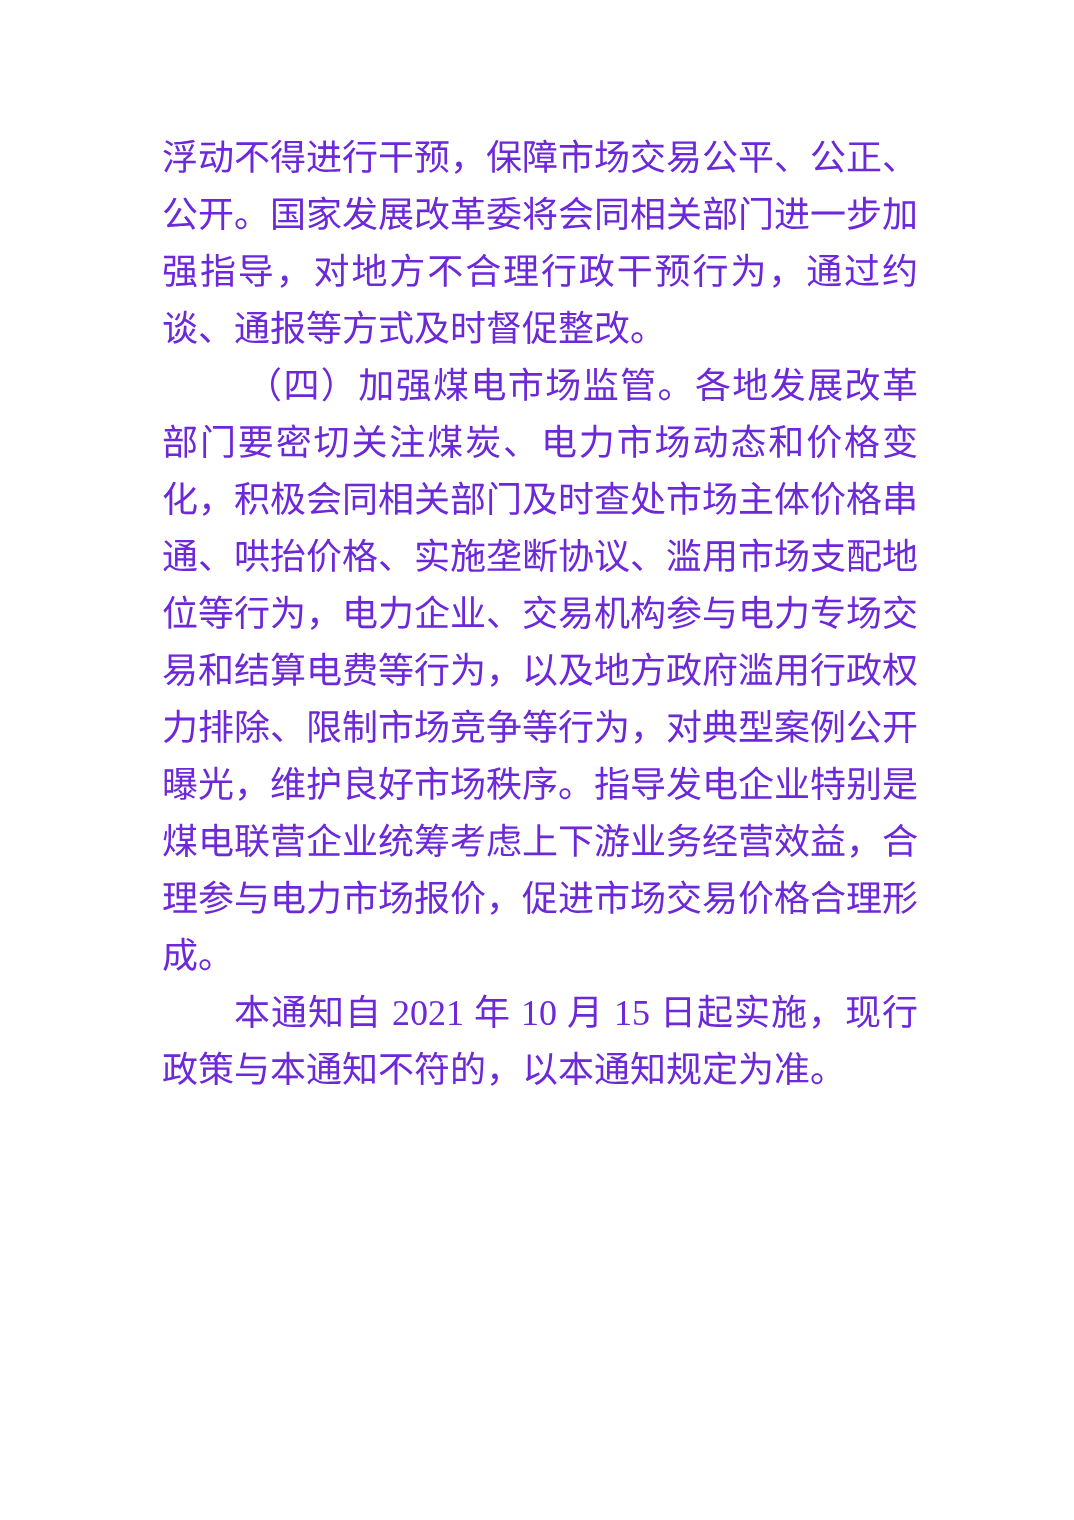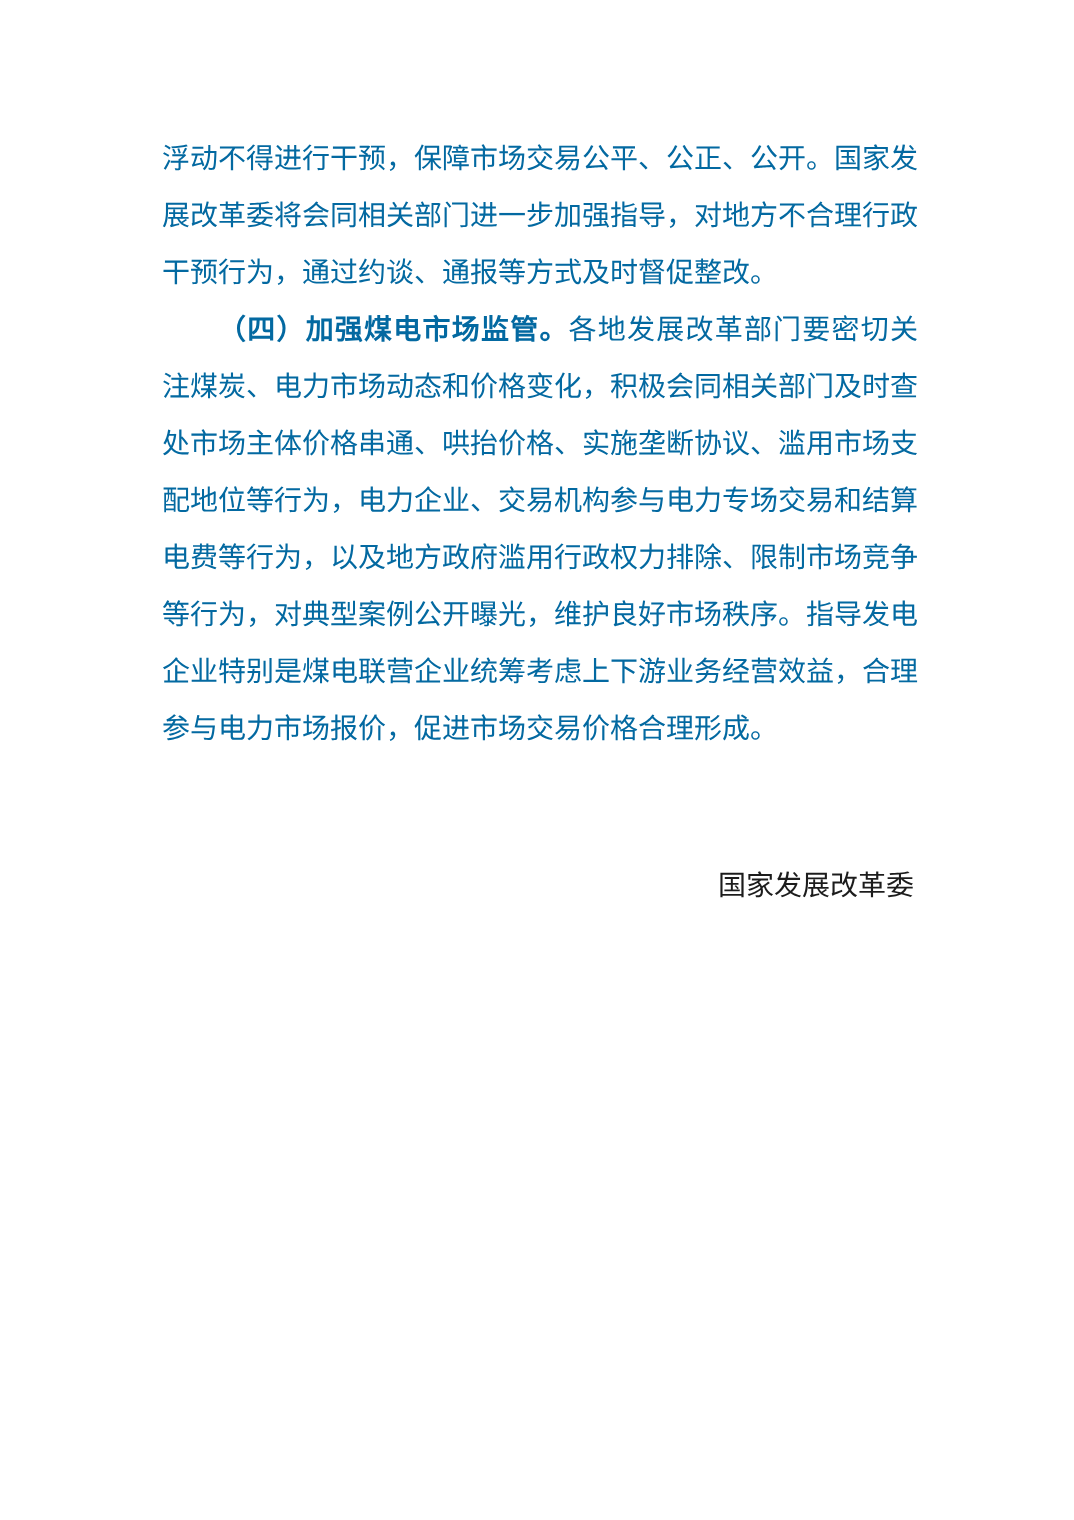--- a/index.html
+++ b/index.html
@@ -26,12 +26,12 @@
   }
   .para {
     margin: 0;
-    font-size: 28px;
+    font-size: 36px;
     line-height: 57px;
     text-align: justify;
     letter-spacing: 0;
     word-break: normal;
-    color: #0369a1;
+    color: #6d28d9;
   }
   .para.indent {
     text-indent: 2em;

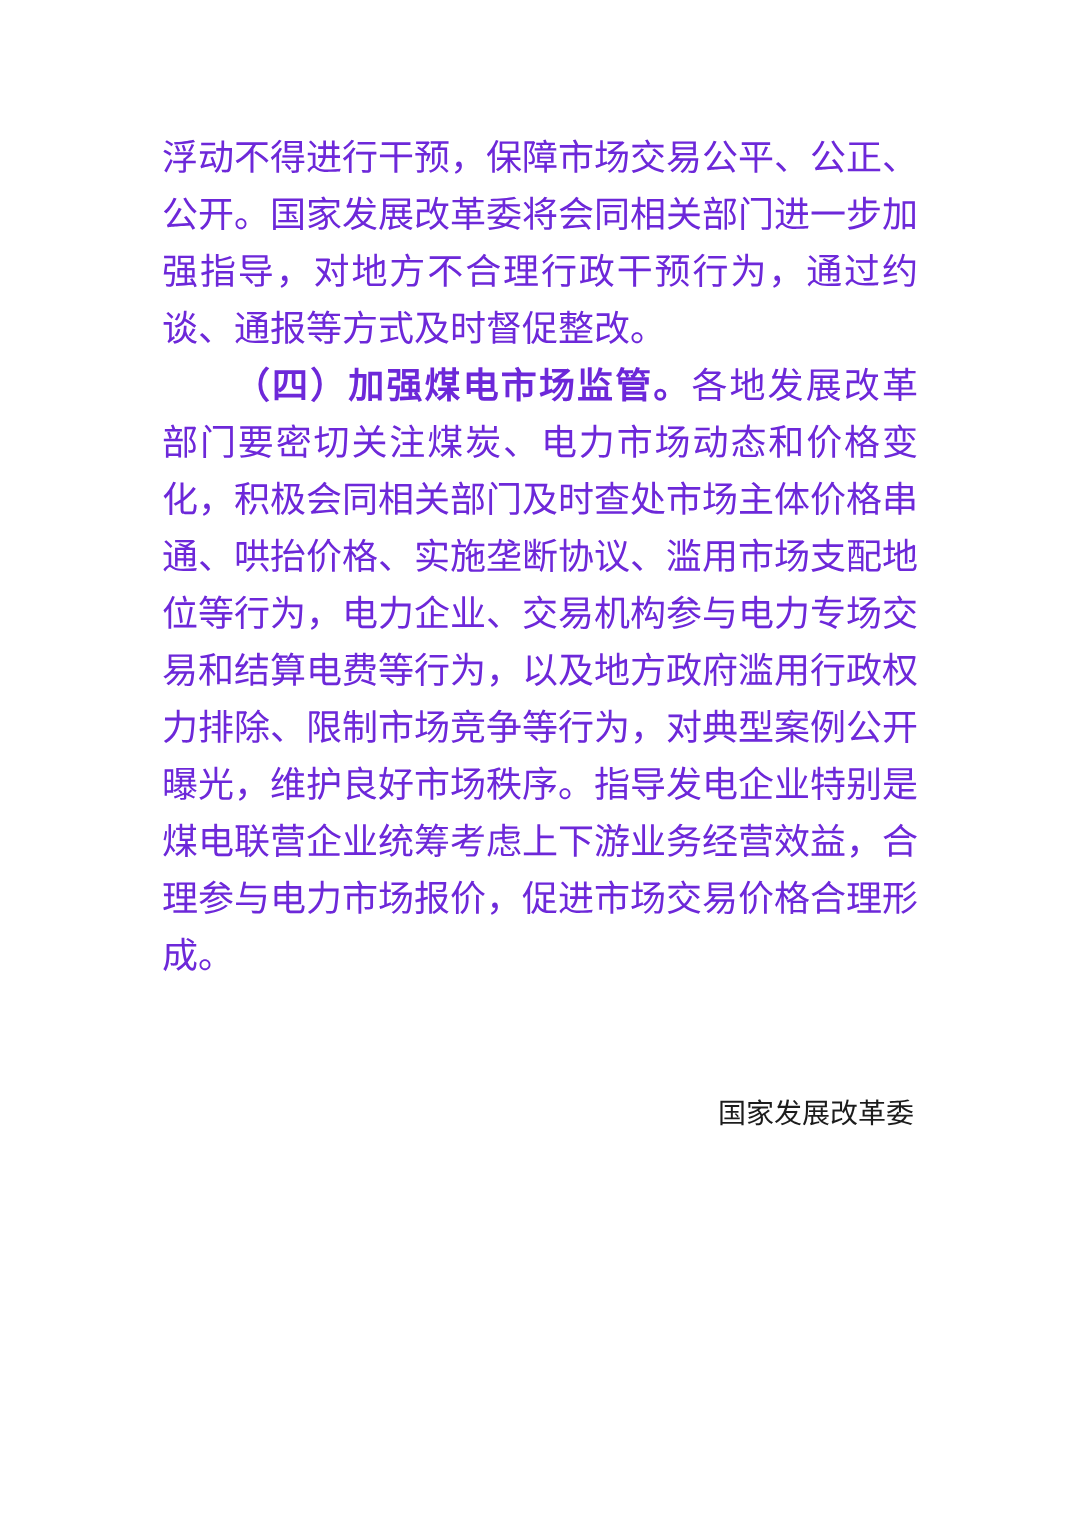--- a/index.html
+++ b/index.html
@@ -37,7 +37,8 @@
     text-indent: 2em;
   }
   .lead-bold {
-    font-weight: bold;
+    font-weight: normal;
+    margin-left: 12px;
   }
   .signature {
     width: 756px;

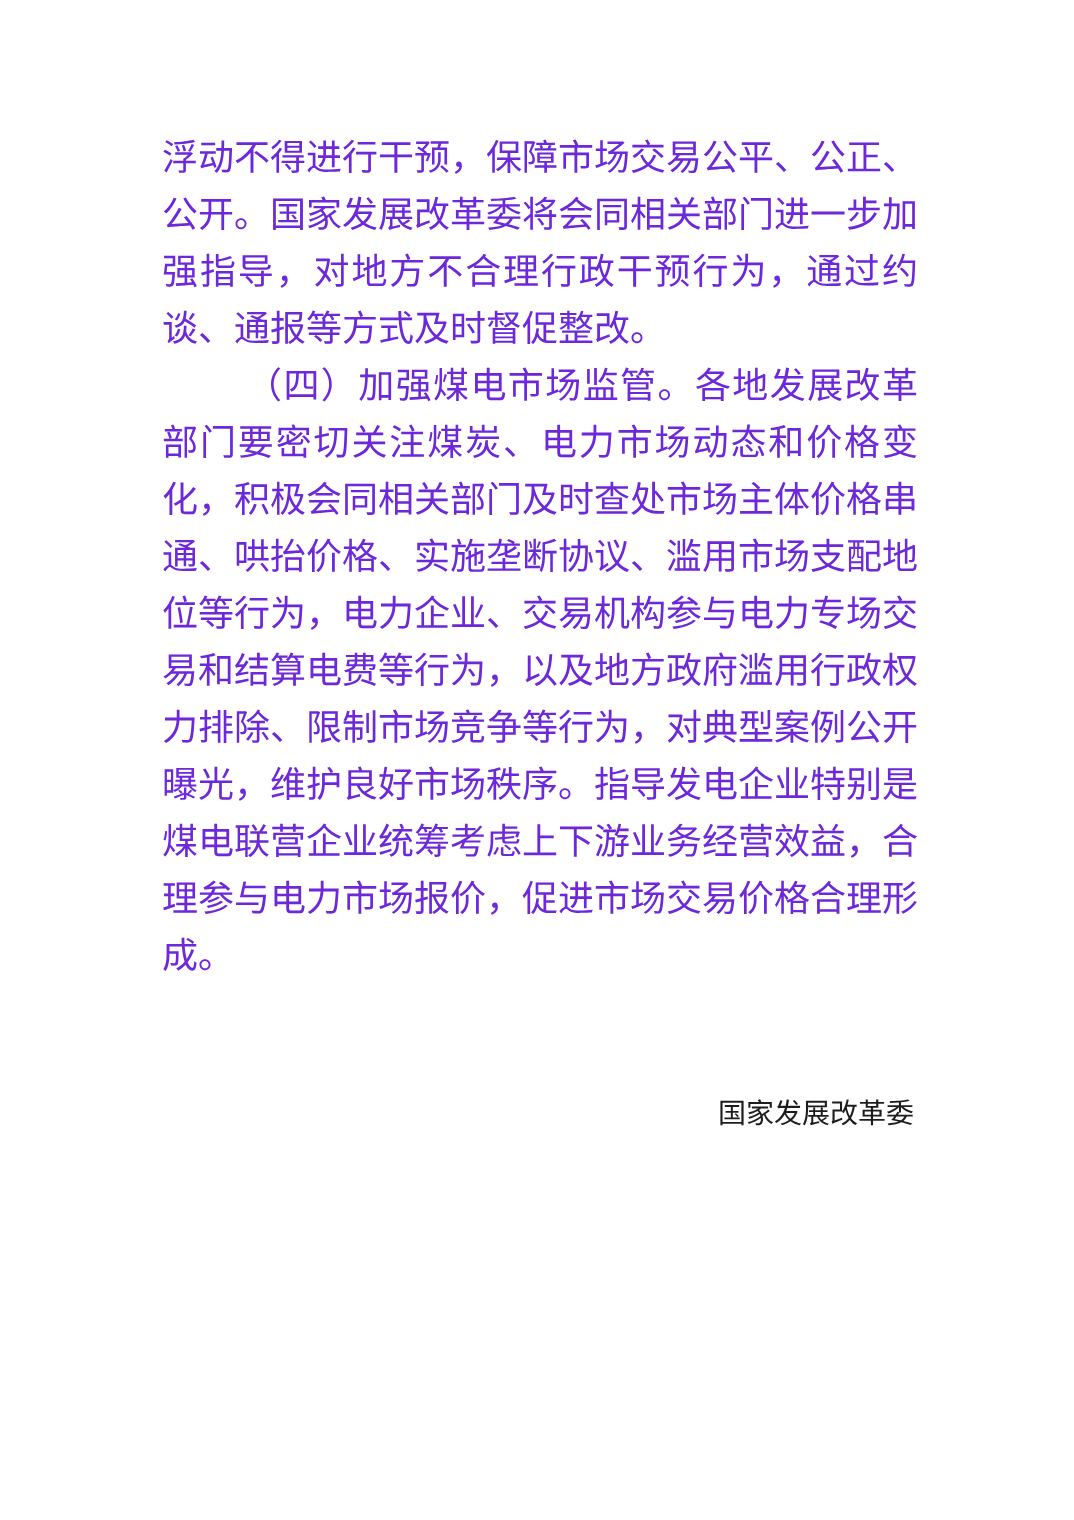--- a/index.html
+++ b/index.html
@@ -69,6 +69,9 @@
     </p>
 
 
+    <p class="para indent">
+      <span>本通知自 2021 年 10 月 15 日起实施，现行政策与本通知不符的，以本通知规定为准。</span>
+    </p>
 
   </div>
 

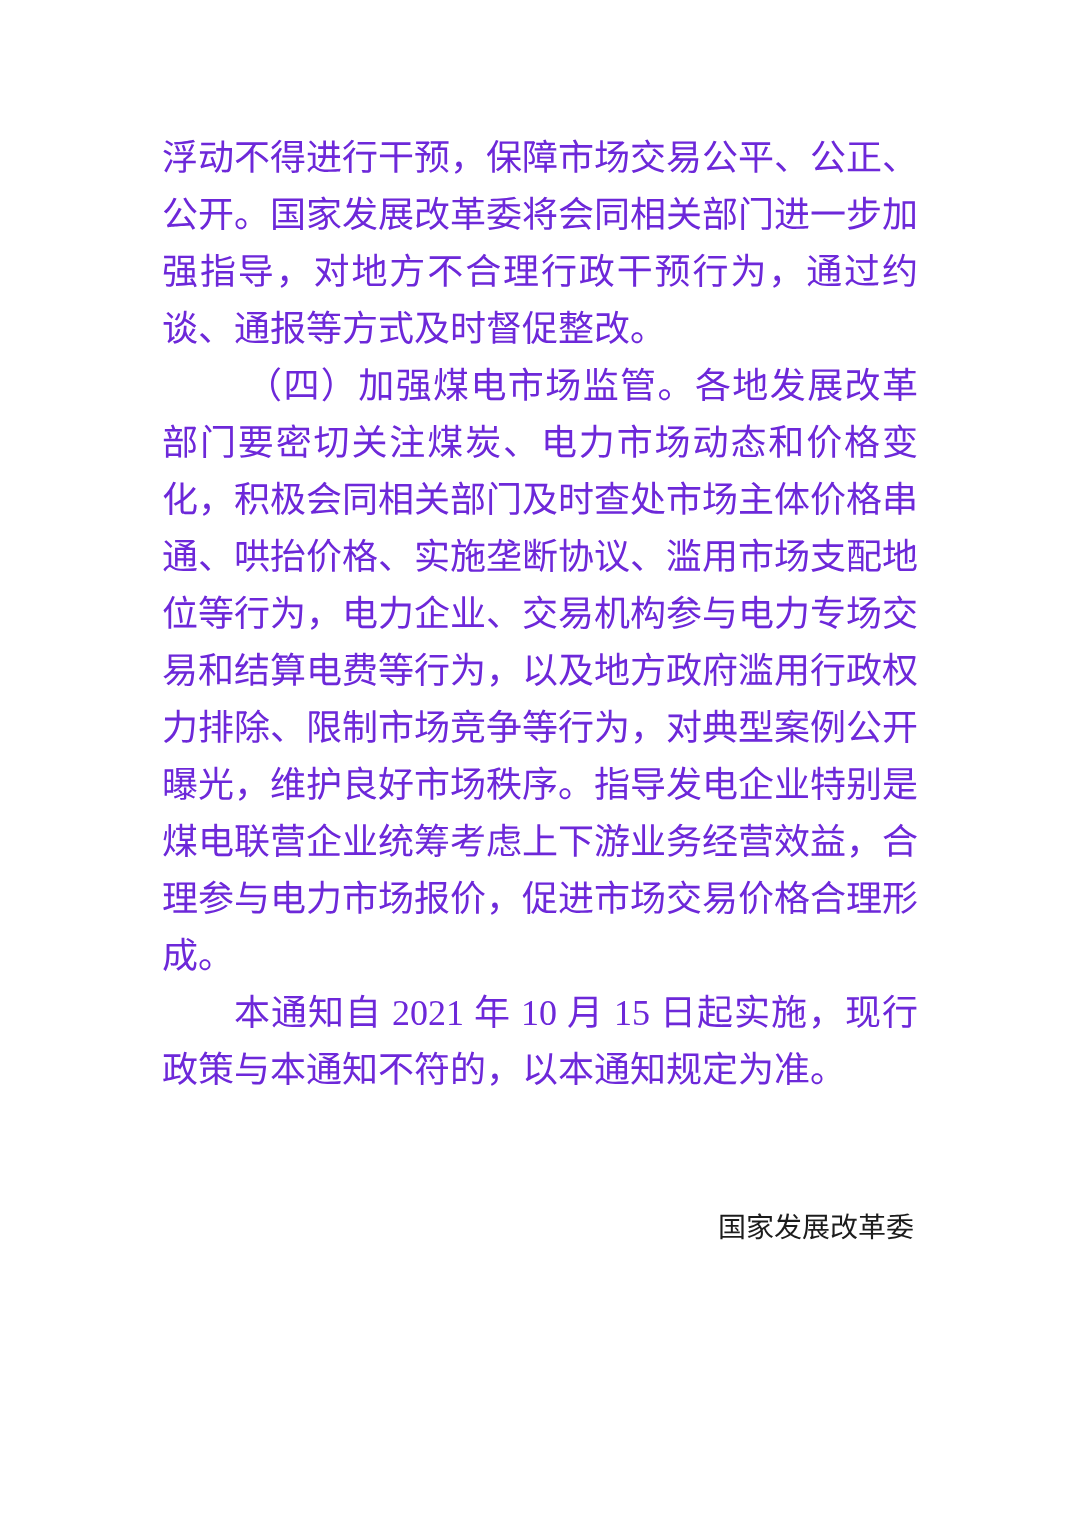--- a/index.html
+++ b/index.html
@@ -76,7 +76,6 @@
   </div>
 
   <div class="signature">
-    <div class="sig-line issuer">国家发展改革委</div>
   </div>
 </div>
 

